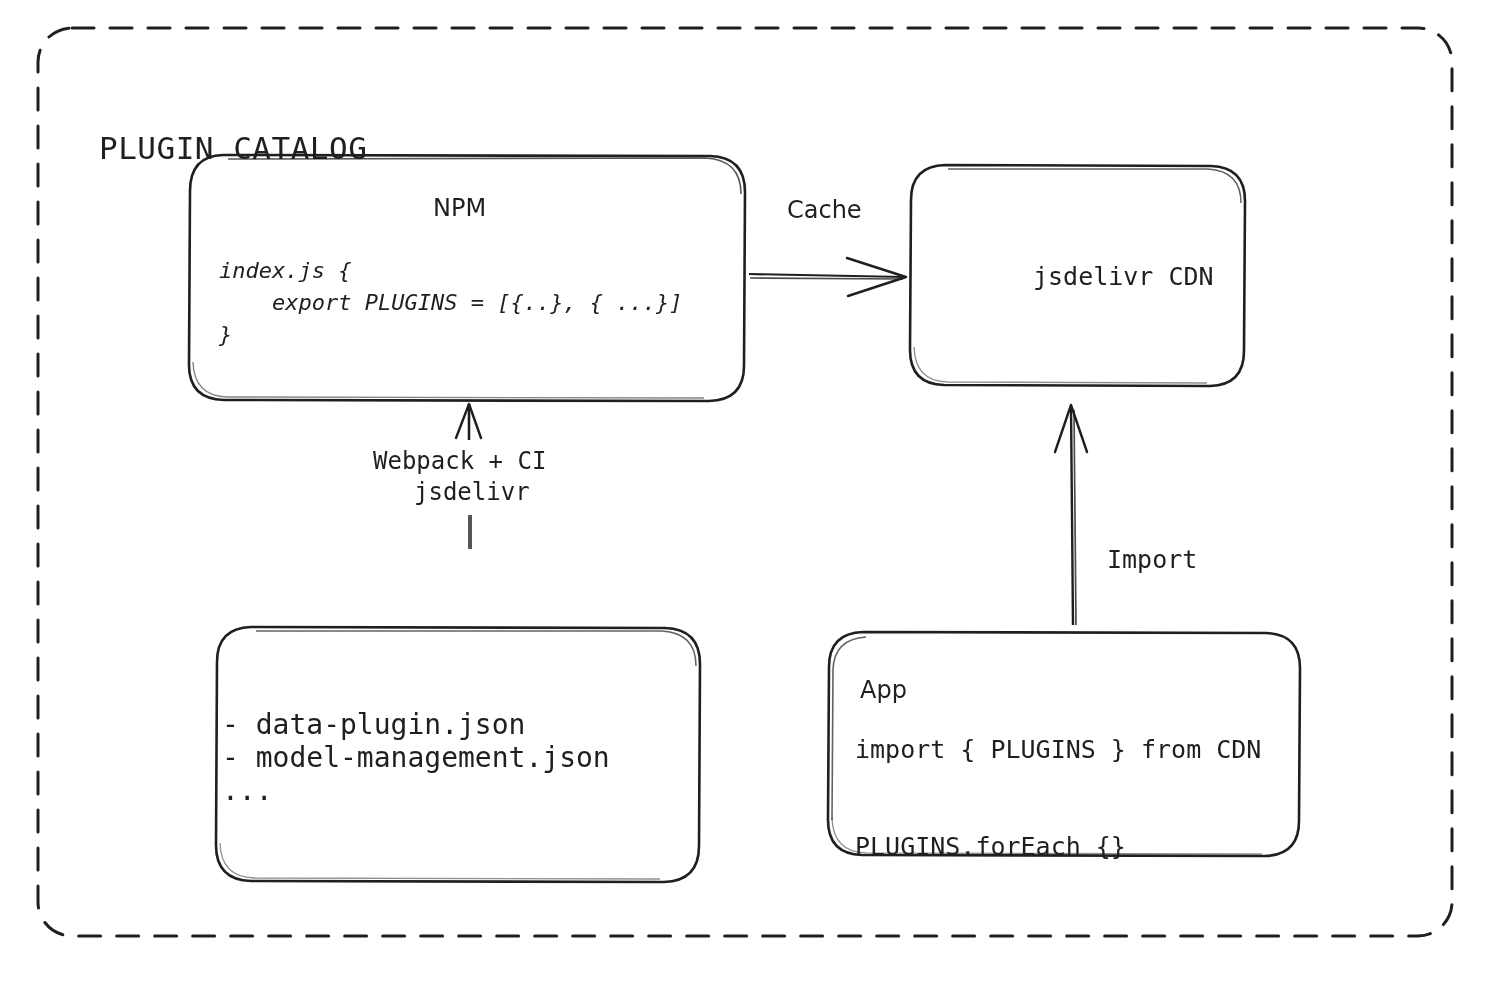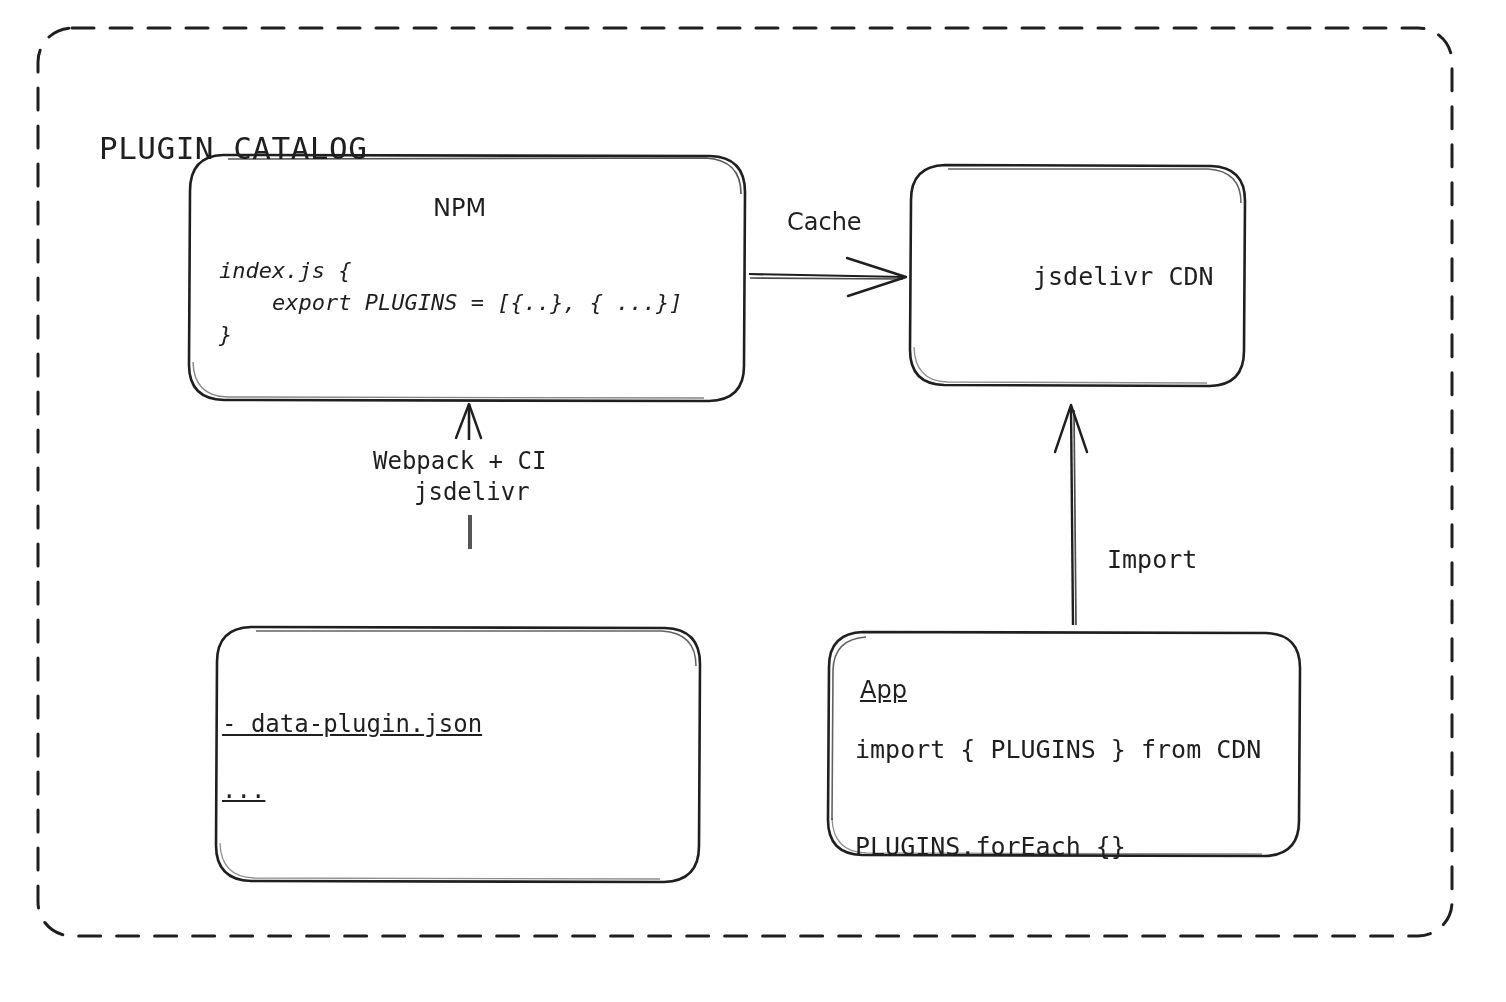--- a/index.html
+++ b/index.html
@@ -76,7 +76,6 @@
     top: 198px;
     font-size: 24px;
     font-family: "DejaVu Sans", "Liberation Sans", sans-serif;
-    margin-top: 12px;
   }
 
   

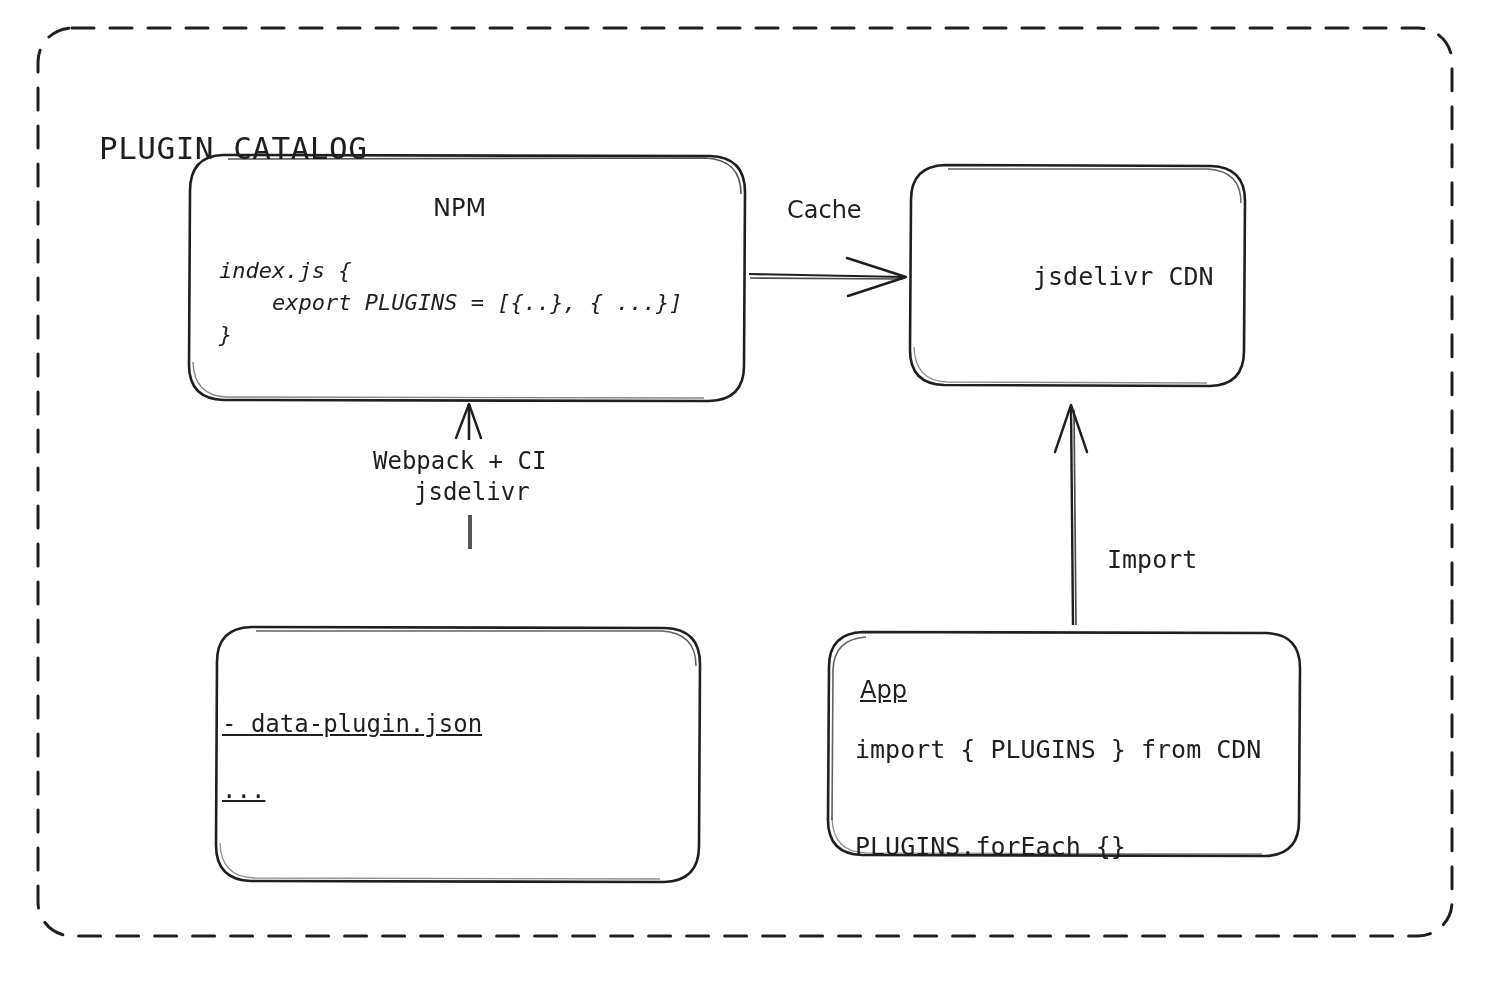--- a/index.html
+++ b/index.html
@@ -112,7 +112,6 @@
     top: 678px;
     font-size: 24px;
     font-family: "DejaVu Sans", "Liberation Sans", sans-serif;
-    text-decoration: underline;
   }
   #app-code-1 {
     left: 855px;

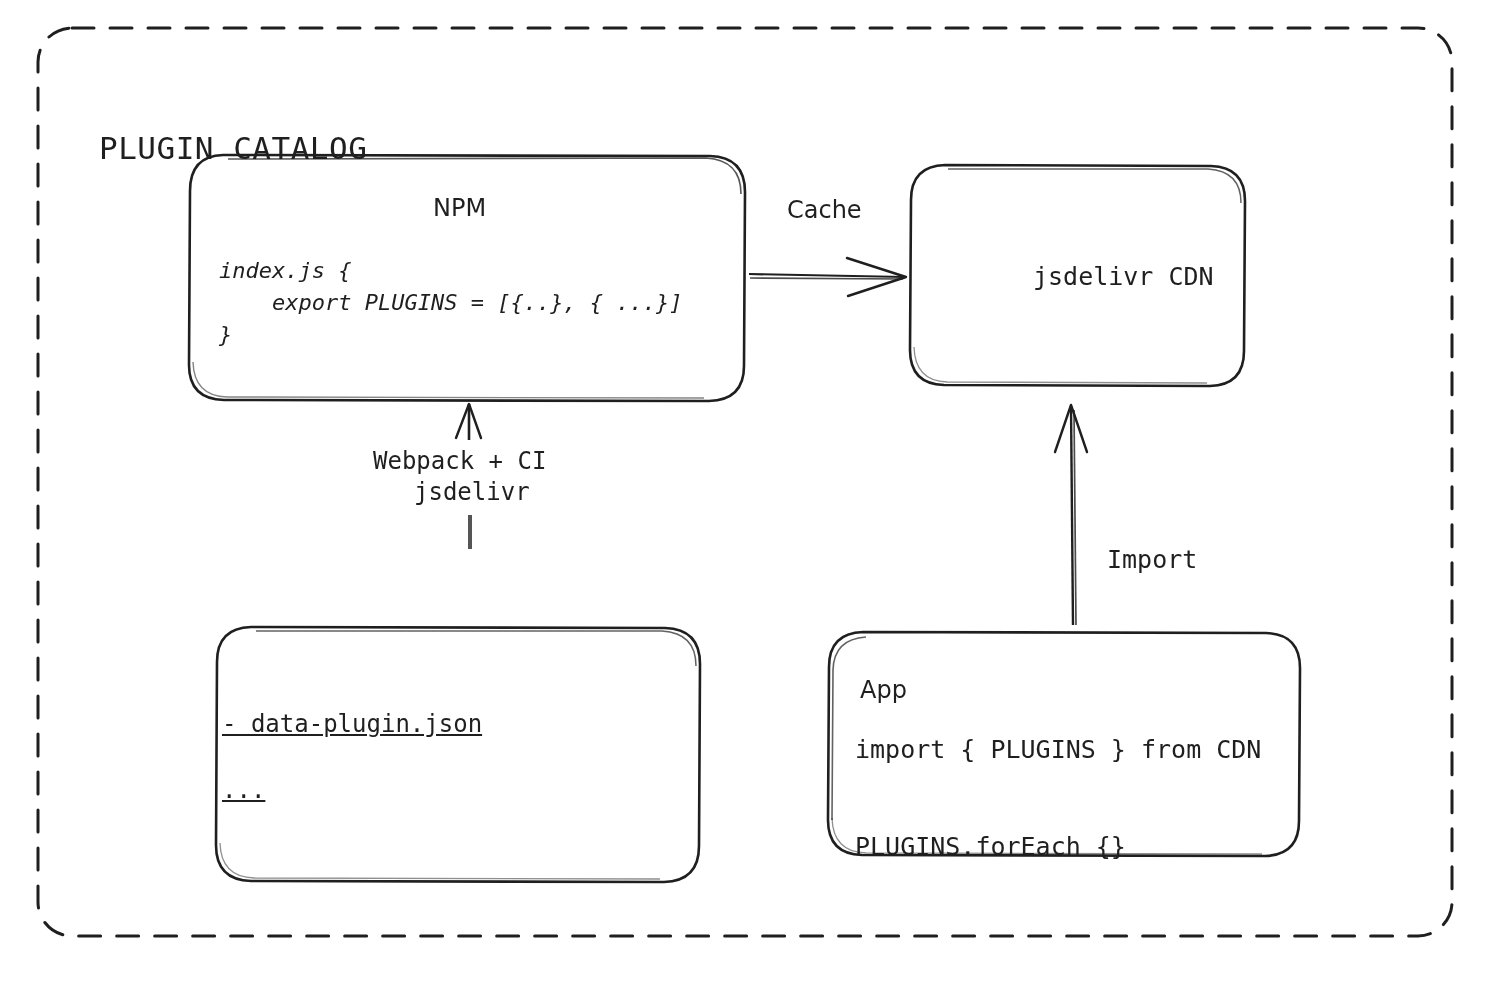--- a/index.html
+++ b/index.html
@@ -101,9 +101,8 @@
   #repo-list {
     left: 222px;
     top: 708px;
-    font-size: 24px;
+    font-size: 28px;
     line-height: 33px;
-    text-decoration: underline;
   }
 
   

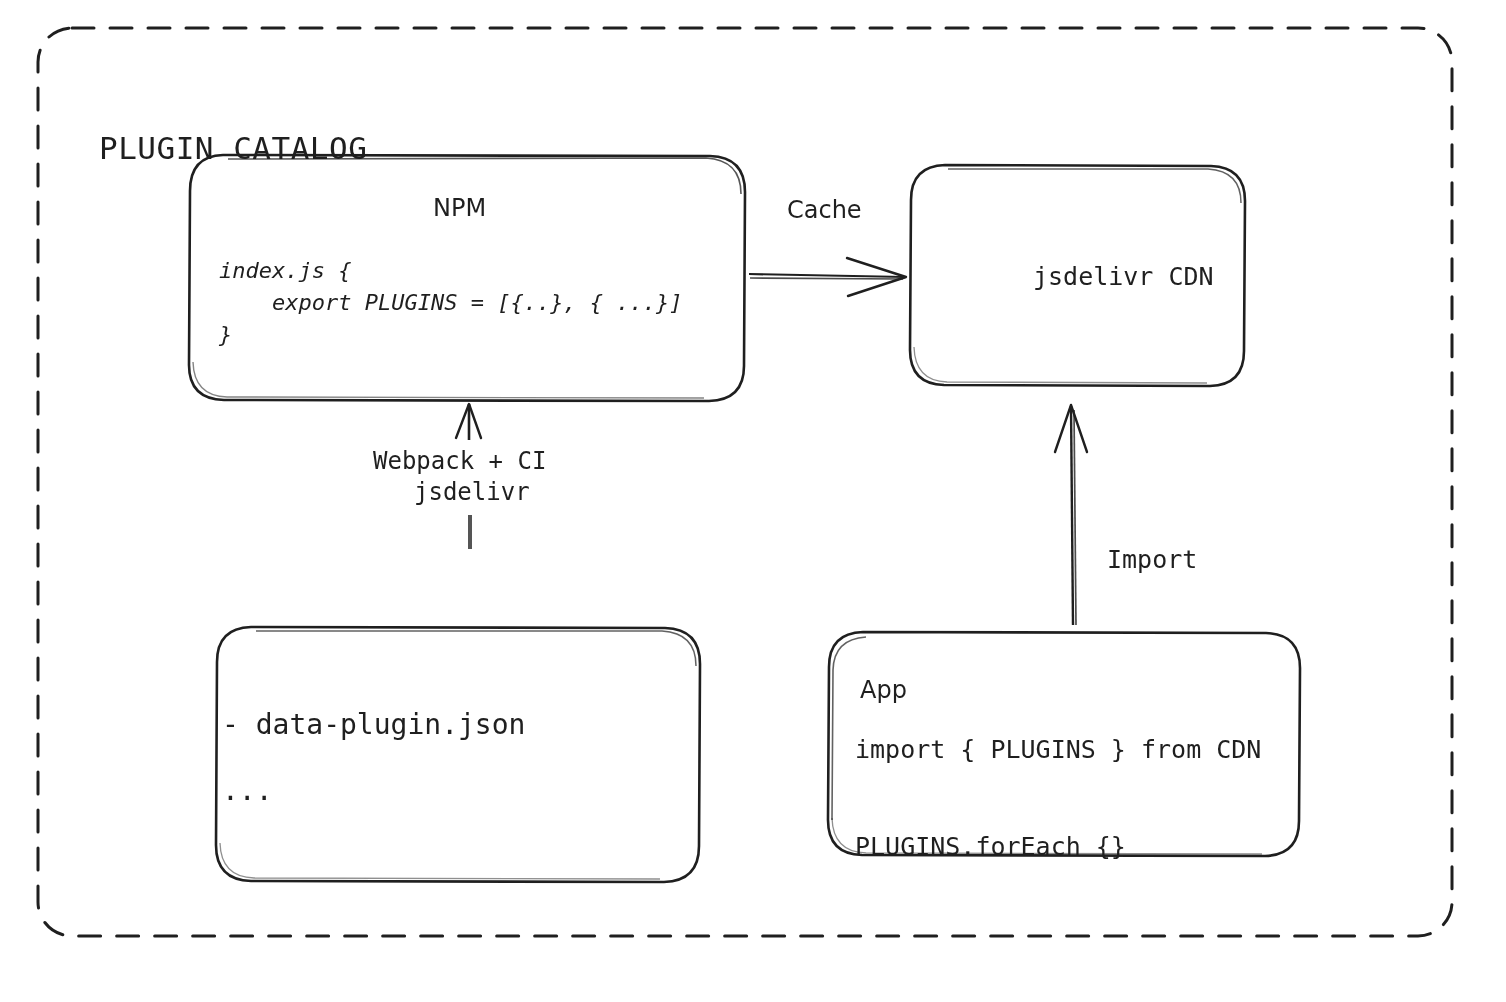--- a/index.html
+++ b/index.html
@@ -196,7 +196,7 @@
   <div class="txt" id="webpack-label">Webpack + CI</div>
   <div class="txt" id="onmerge-label">jsdelivr</div>
 
-  <div class="txt" id="repo-list"><span>- data-plugin.json</span><br><br><span>...</span></div>
+  <div class="txt" id="repo-list"><span>- data-plugin.json</span><br><span>- model-management.json</span><br><span>...</span></div>
 
   <div class="txt" id="app-title">App</div>
   <div class="txt" id="app-code-1">import { PLUGINS } from CDN</div>

